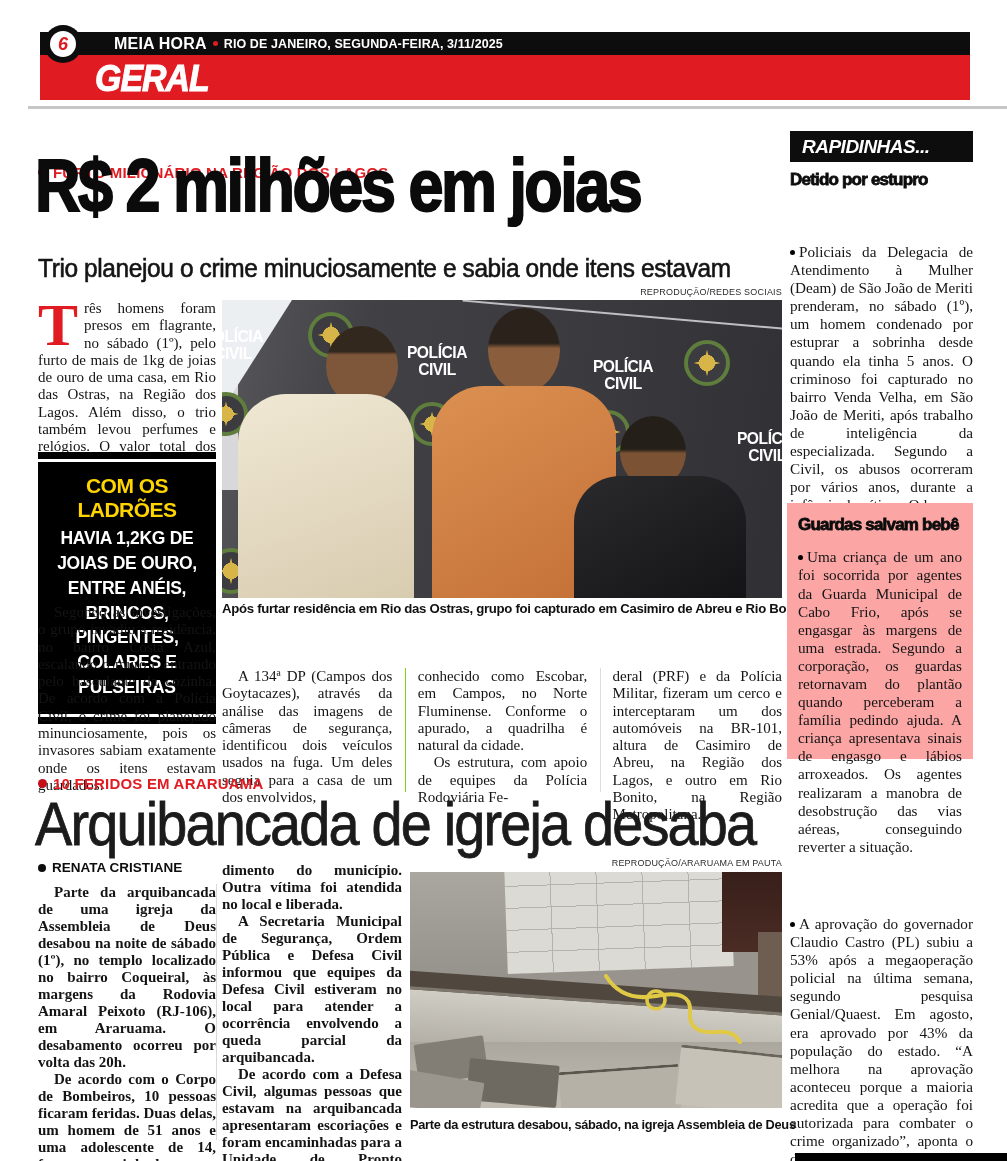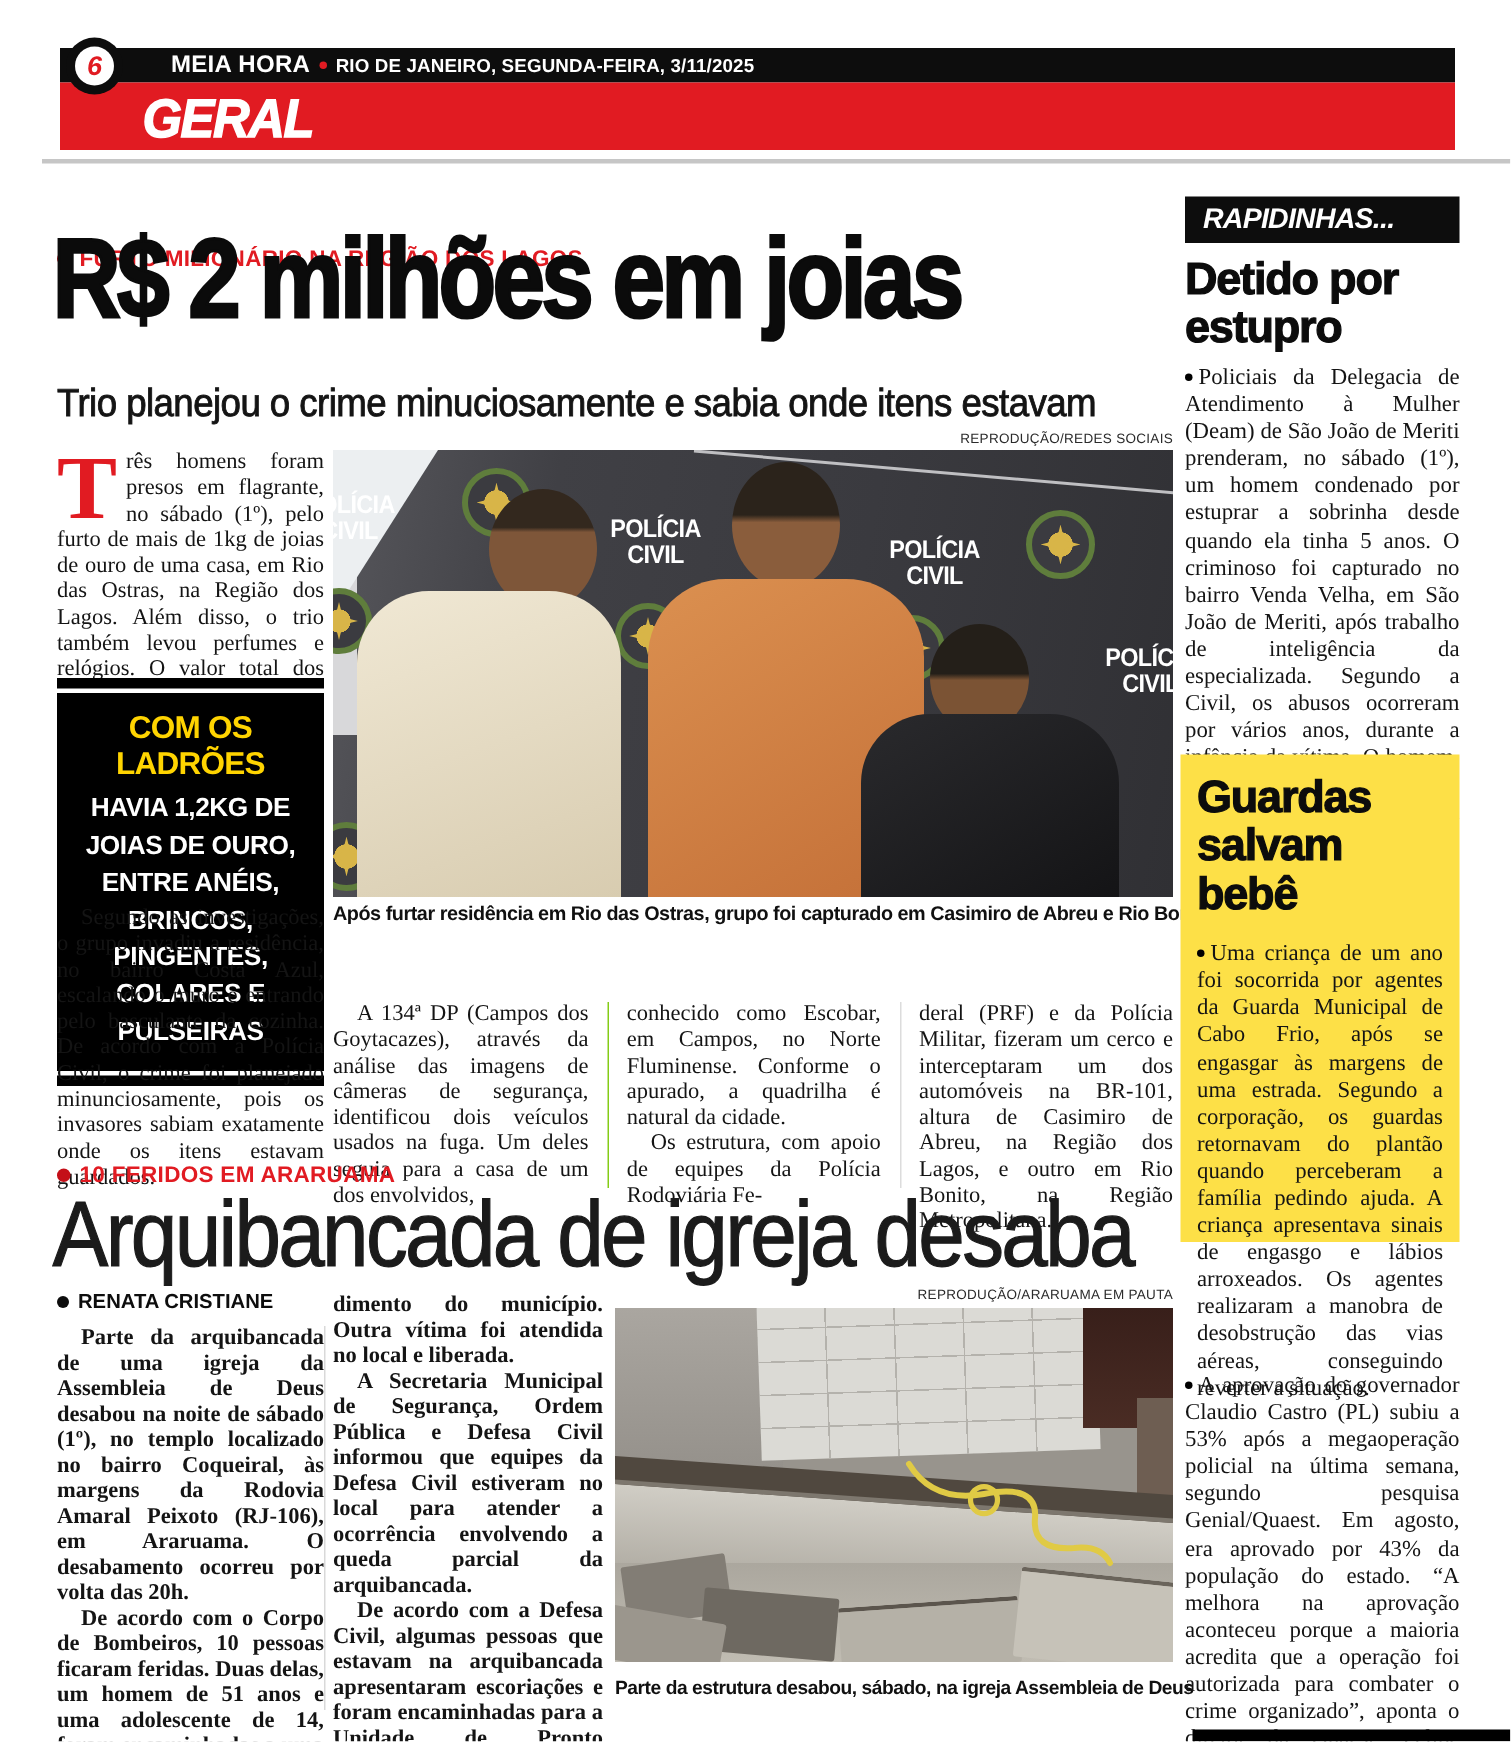--- a/index.html
+++ b/index.html
@@ -118,7 +118,7 @@
   .rapid-box { position:absolute; left:790px; top:131px; width:183px; height:31px; background:#0d0d0d;
                color:#fff; display:flex; align-items:center; padding-left:12px; }
   .rapid-box span { font-weight:700; font-style:italic; font-size:19px; letter-spacing:-0.5px; }
-  .sb-head { position:absolute; font-weight:700; font-size:30px; line-height:1.08;
+  .sb-head { position:absolute; font-weight:700; font-size:17px; line-height:1.08;
              letter-spacing:-0.8px; color:#0c0c0c; -webkit-text-stroke:0.8px #0c0c0c; }
   .sb-body { position:absolute; font-family:"Liberation Serif", serif; font-size:15.2px;
              line-height:18.1px; text-align:justify; color:#141414; }

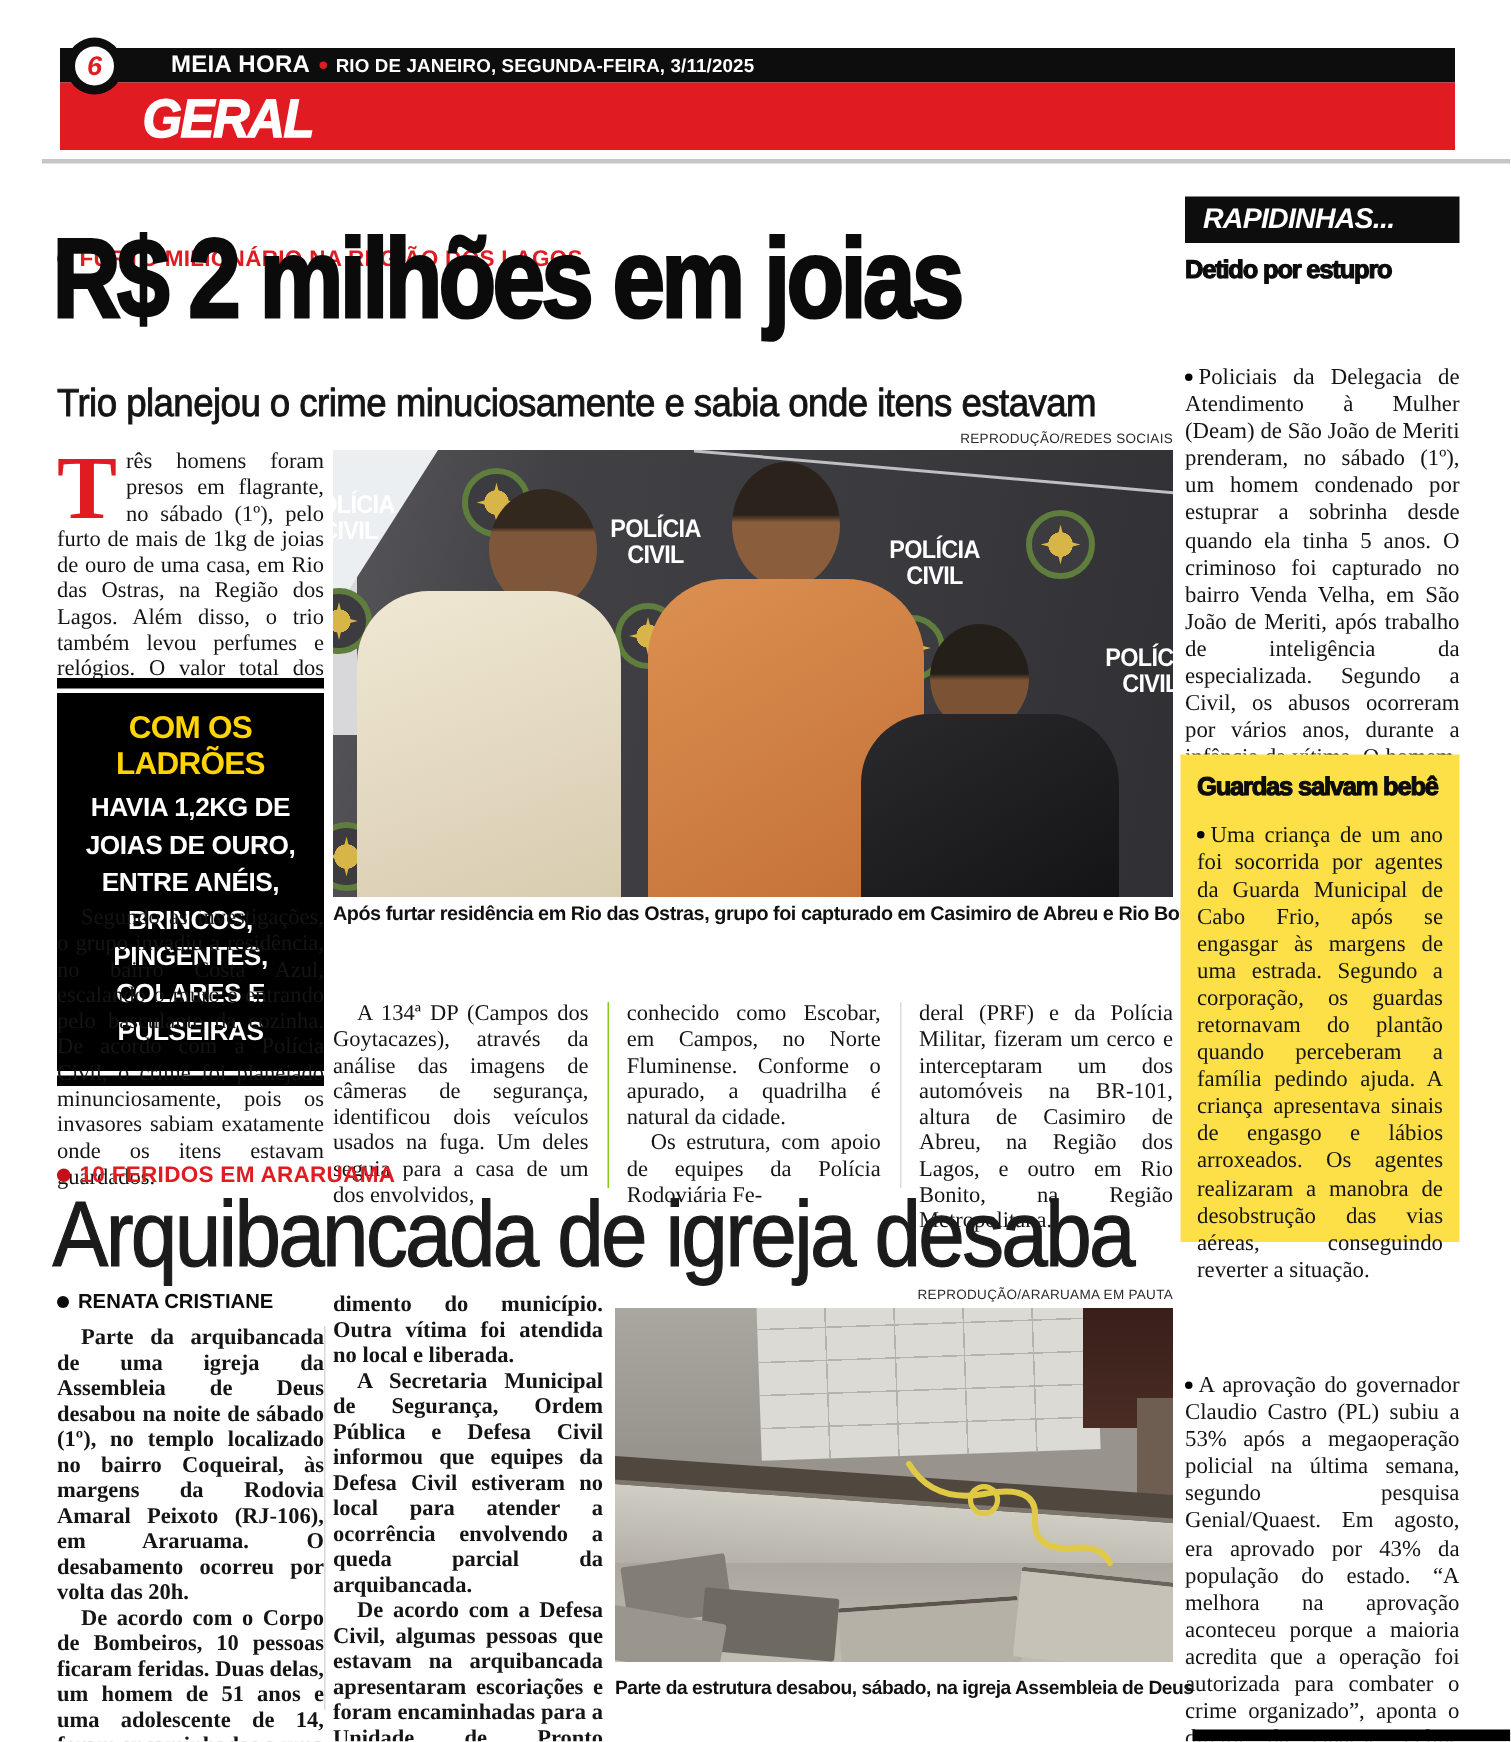--- a/index.html
+++ b/index.html
@@ -126,7 +126,7 @@
             margin:0 4px 2px 0; vertical-align:middle; }
   .sb1-head { left:790px; top:171px; width:183px; }
   .sb1-body { left:790px; top:243px; width:183px; }
-  .graybox { position:absolute; left:787px; top:503px; width:186px; height:325px; background:#fde047;
+  .graybox { position:absolute; left:787px; top:503px; width:186px; height:256px; background:#fca5a5;
              padding:13px 11px 0; }
   .graybox .sb-head { position:static; }
   .graybox .sb-body { position:static; margin-top:14px; }

